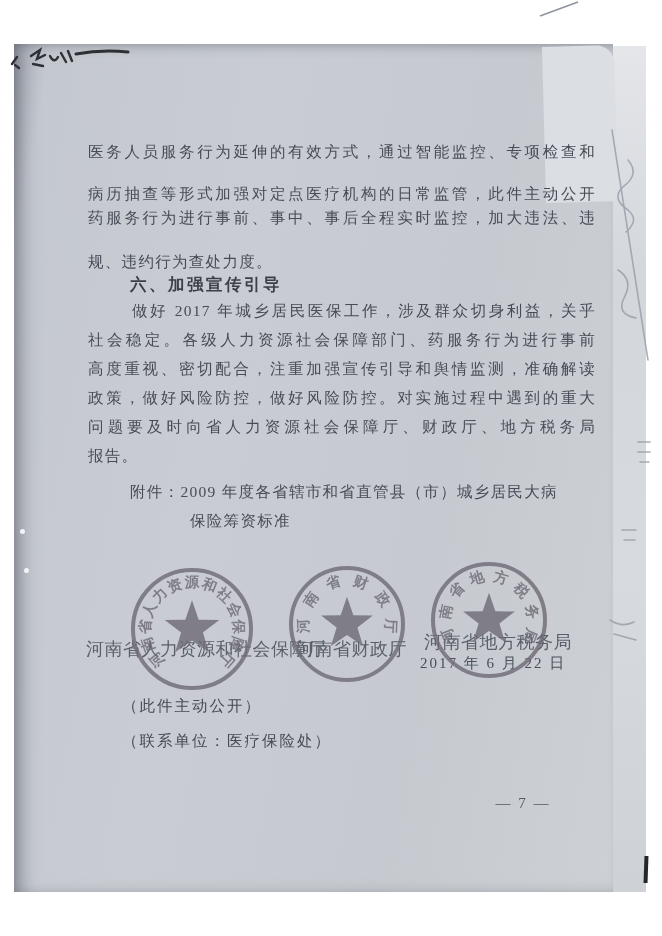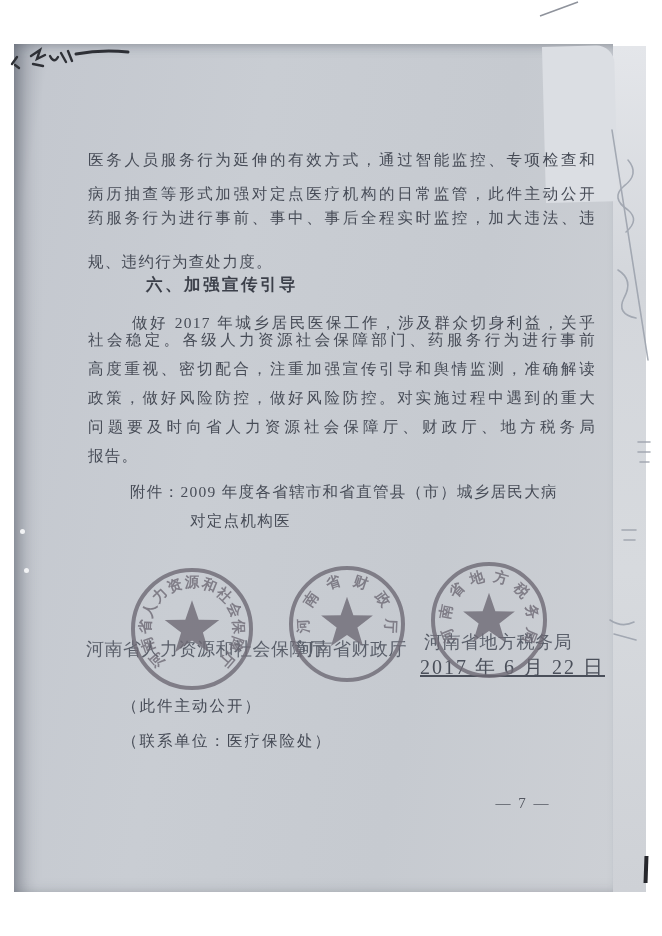--- a/index.html
+++ b/index.html
@@ -84,7 +84,7 @@
 <div class="dot" style="left:24px;top:568px"></div>
 <div class="dark-tick"></div>
 
-<div class="txt just" style="top:150px">医务人员服务行为延伸的有效方式，通过智能监控、专项检查和</div>
+<div class="txt just" style="top:142px">医务人员服务行为延伸的有效方式，通过智能监控、专项检查和</div>
 <div class="txt just" style="top:184px">病历抽查等形式加强对定点医疗机构的日常监管，此件主动公开</div>
 <div class="txt just" style="top:208px">药服务行为进行事前、事中、事后全程实时监控，加大违法、违</div>
 <div class="txt" style="left:88px;top:252px">规、违约行为查处力度。</div>

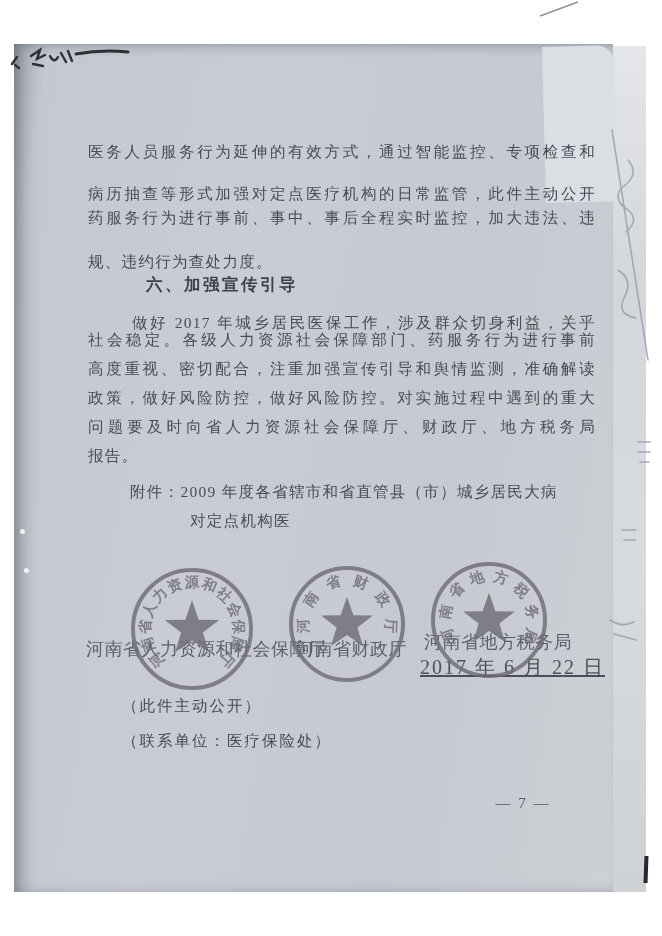--- a/index.html
+++ b/index.html
@@ -31,7 +31,7 @@
   .indent{text-indent:44px;margin-top:12px;}
   .heading{
     position:absolute;left:130px;font-size:16.5px;font-weight:bold;
-    color:#3b3f49;letter-spacing:2.5px;white-space:nowrap;margin-left:16px;
+    color:#3b3f49;letter-spacing:2.5px;white-space:nowrap;
   }
   .issuer{
     position:absolute;color:#5a5f6a;font-size:18px;letter-spacing:.5px;white-space:nowrap;

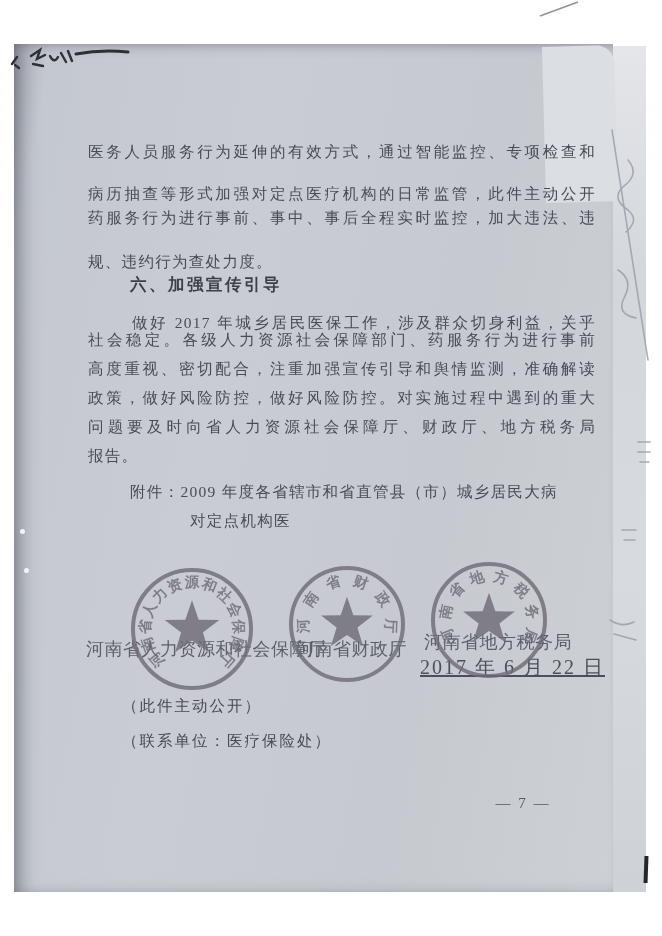--- a/index.html
+++ b/index.html
@@ -28,7 +28,7 @@
     left:88px;width:508px;white-space:normal;text-align:justify;
     text-align-last:justify;height:21px;overflow:hidden;
   }
-  .indent{text-indent:44px;margin-top:12px;}
+  .indent{text-indent:44px;}
   .heading{
     position:absolute;left:130px;font-size:16.5px;font-weight:bold;
     color:#3b3f49;letter-spacing:2.5px;white-space:nowrap;

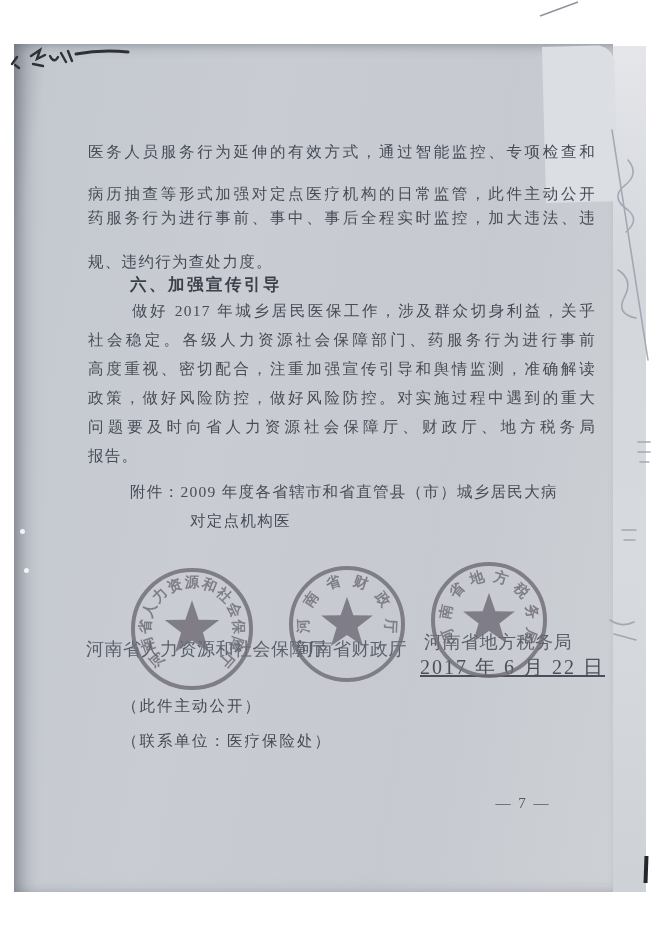--- a/index.html
+++ b/index.html
@@ -99,7 +99,7 @@
 <div class="txt" style="left:88px;top:446px">报告。</div>
 
 <div class="txt" style="left:130px;top:482px">附件：2009 年度各省辖市和省直管县（市）城乡居民大病</div>
-<div class="txt" style="left:190px;top:511px">对定点机构医</div>
+<div class="txt" style="left:190px;top:511px">保险筹资标准</div>
 
 <span class="issuer" style="left:86px;top:637px">河南省人力资源和社会保障厅</span>
 <span class="issuer" style="left:296px;top:637px">河南省财政厅</span>

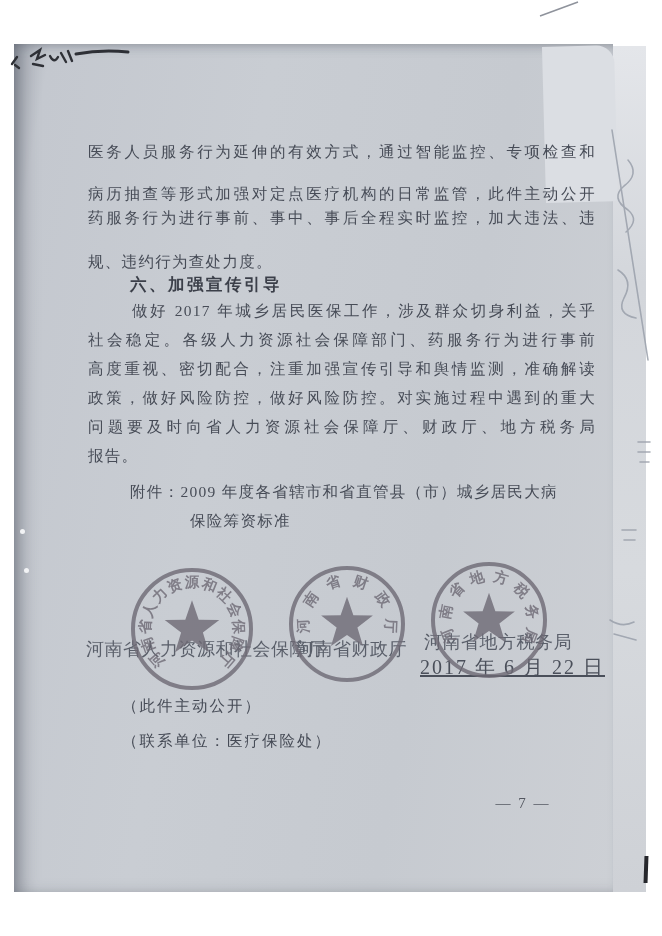--- a/index.html
+++ b/index.html
@@ -37,7 +37,7 @@
     position:absolute;color:#5a5f6a;font-size:18px;letter-spacing:.5px;white-space:nowrap;
   }
   .date{
-    position:absolute;left:420px;top:654px;color:#4a4f5a;font-size:20px;letter-spacing:2px;white-space:nowrap;text-decoration:underline;
+    position:absolute;left:420px;top:654px;color:#4a4f5a;font-size:15px;letter-spacing:2px;white-space:nowrap;
   }
   .note{
     position:absolute;left:122px;color:#454a55;font-size:15.5px;letter-spacing:2px;white-space:nowrap;

